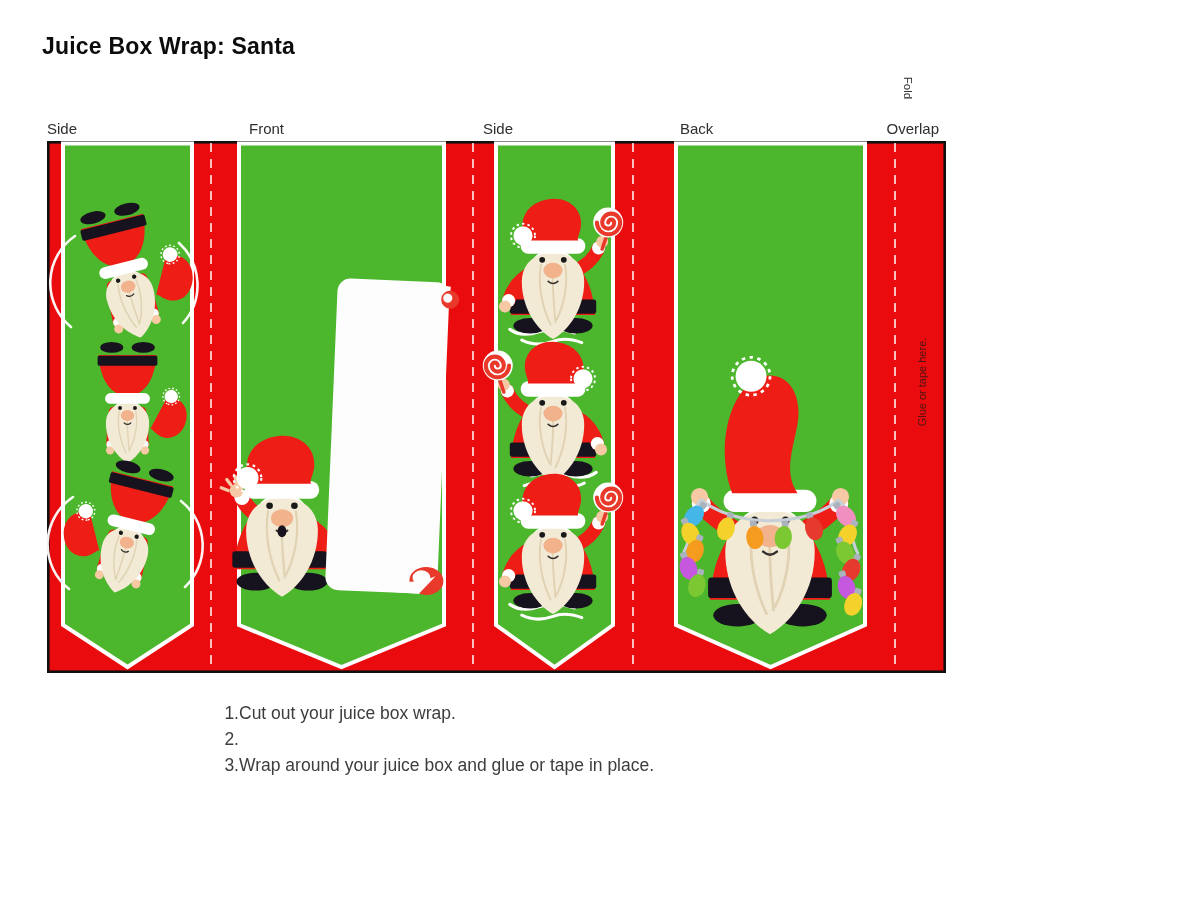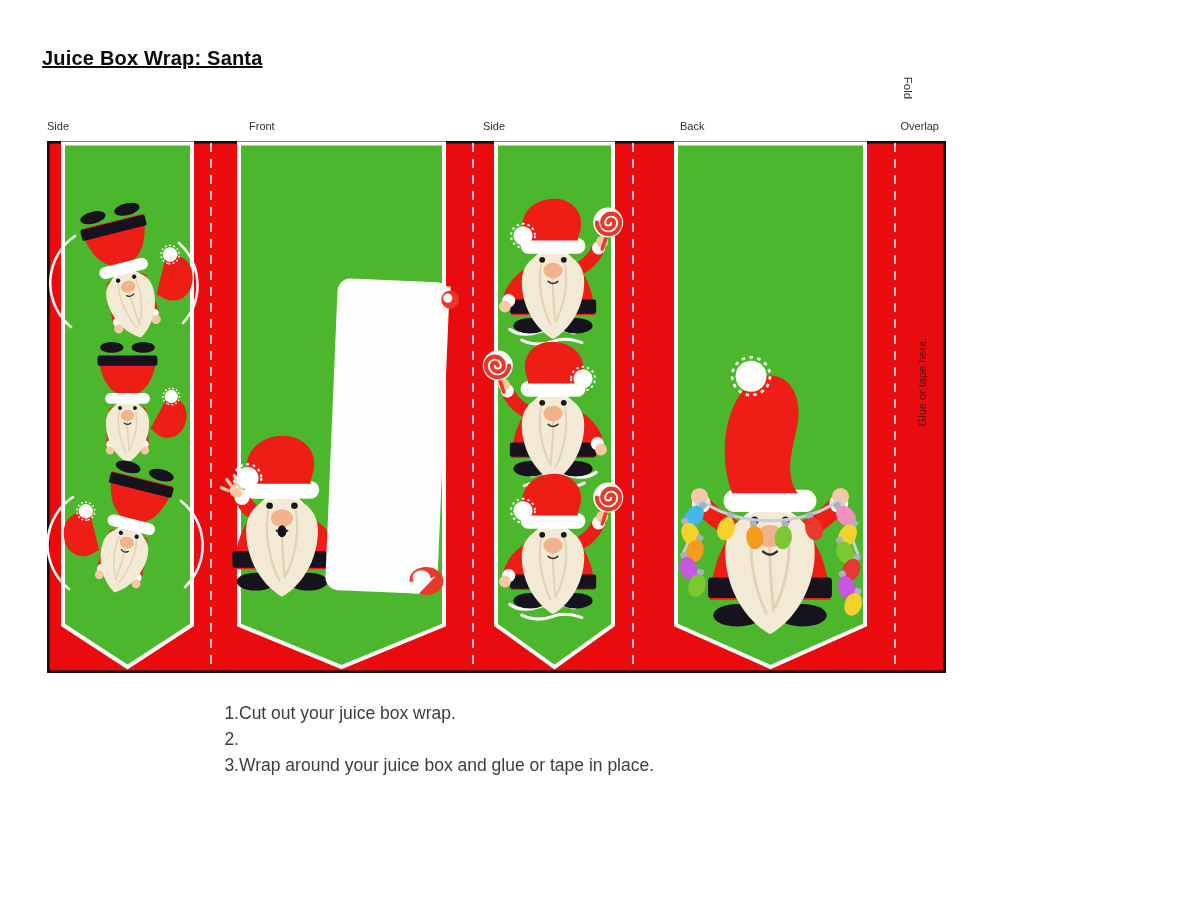--- a/index.html
+++ b/index.html
@@ -4,7 +4,7 @@
 <style>
   html,body{margin:0;padding:0;background:#fff;}
   body{width:1200px;height:900px;position:relative;font-family:"Liberation Sans",sans-serif;overflow:hidden;}
-  .page-title{position:absolute;left:42px;top:34px;font-size:20px;font-weight:bold;color:var(--title-ink);letter-spacing:.2px;text-decoration:underline;}
+  .page-title{position:absolute;left:42px;top:18px;font-size:23px;font-weight:bold;color:var(--title-ink);letter-spacing:.2px;}
   .panel-label{position:absolute;top:120px;font-size:11px;color:var(--label-ink);}
   .lbl-side1{left:47px;}
   .lbl-front{left:213px;padding-left:36px;}

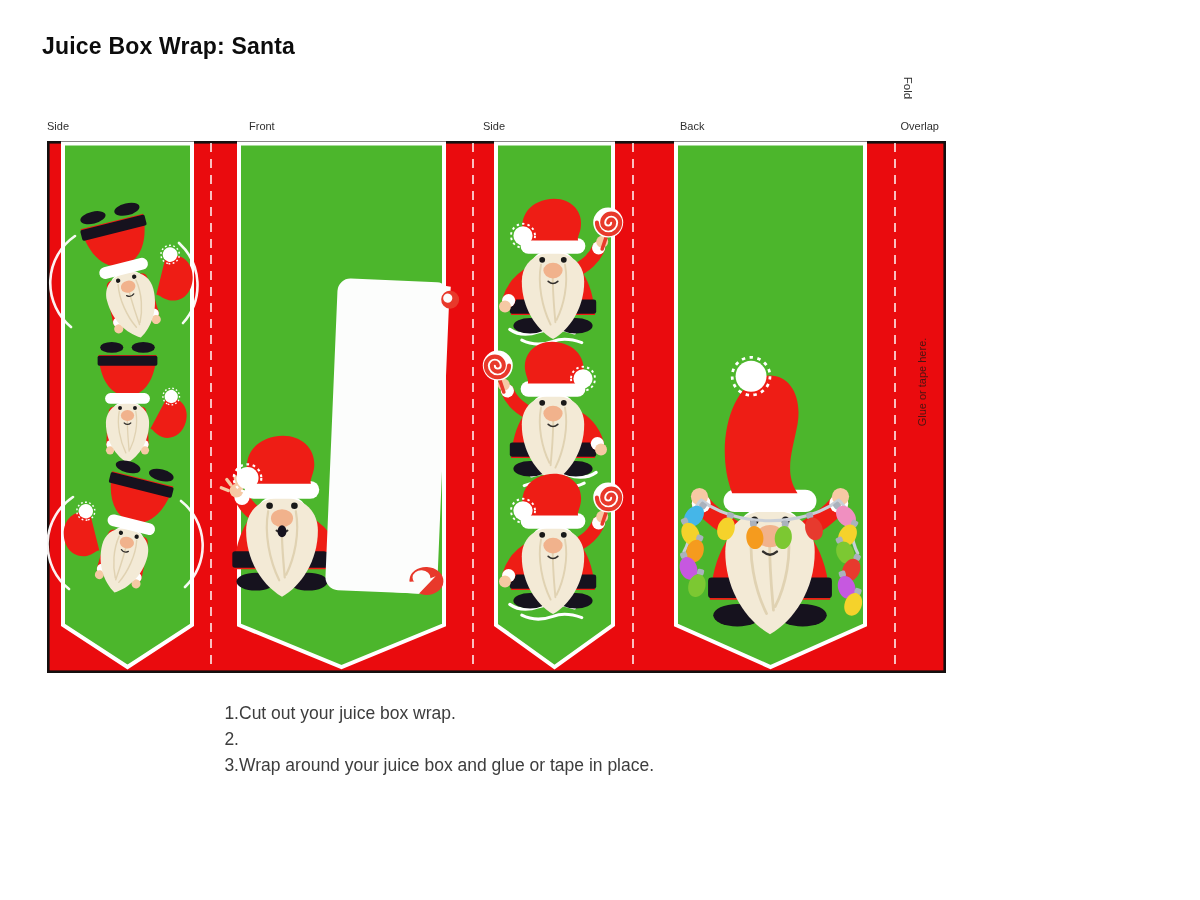--- a/index.html
+++ b/index.html
@@ -5,7 +5,7 @@
   html,body{margin:0;padding:0;background:#fff;}
   body{width:1200px;height:900px;position:relative;font-family:"Liberation Sans",sans-serif;overflow:hidden;}
   .page-title{position:absolute;left:42px;top:18px;font-size:23px;font-weight:bold;color:var(--title-ink);letter-spacing:.2px;}
-  .panel-label{position:absolute;top:120px;font-size:11px;color:var(--label-ink);}
+  .panel-label{position:absolute;top:120px;font-size:15px;color:var(--label-ink);}
   .lbl-side1{left:47px;}
   .lbl-front{left:213px;padding-left:36px;}
   .lbl-side2{left:483px;}

